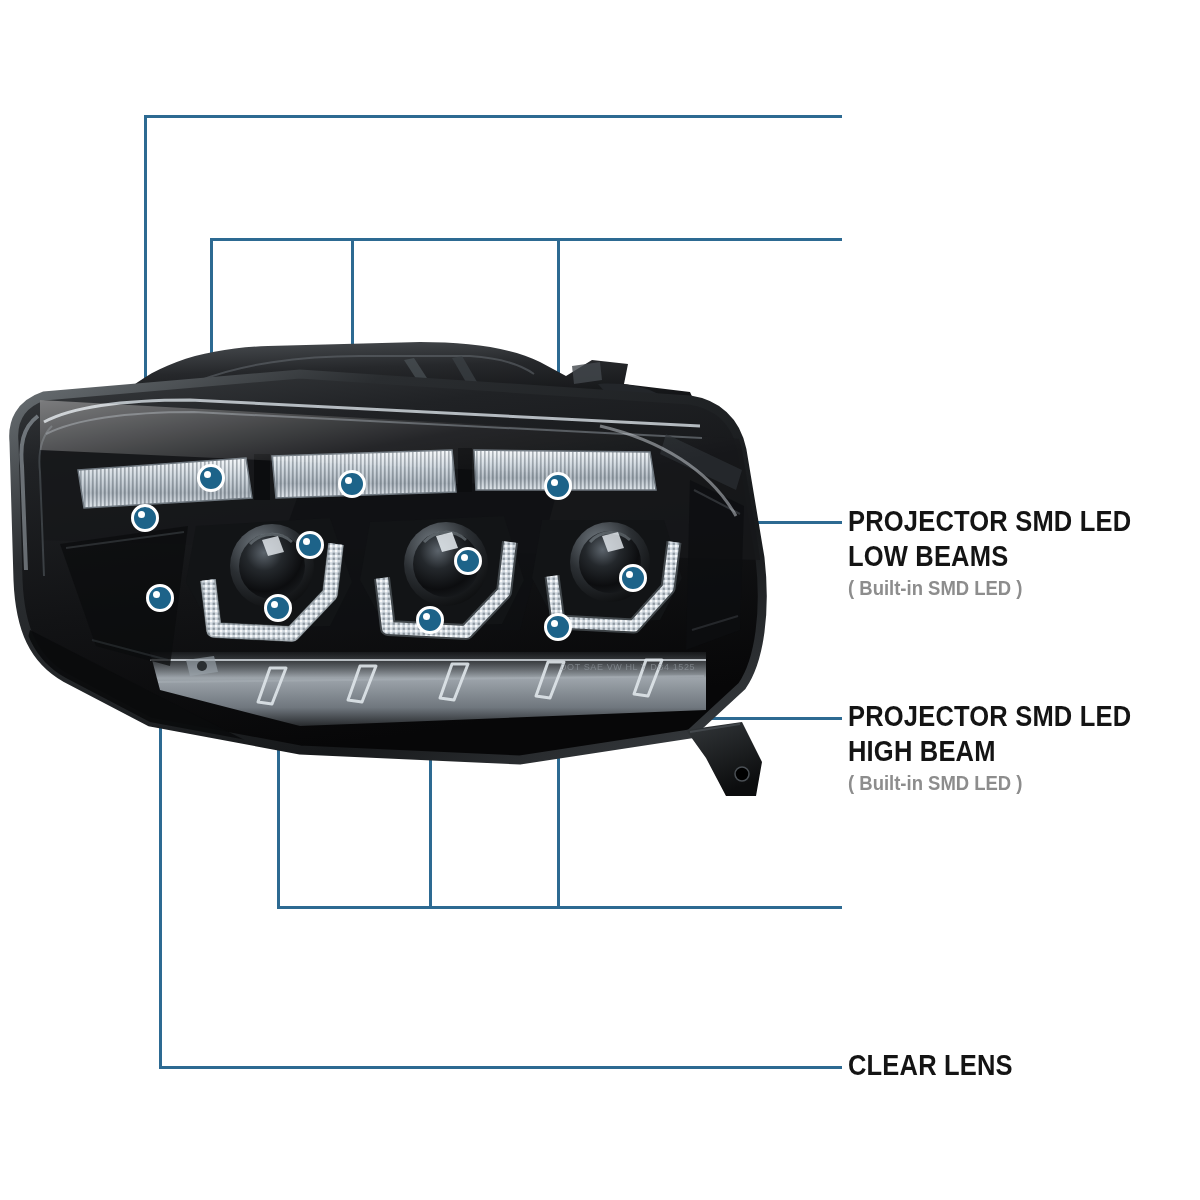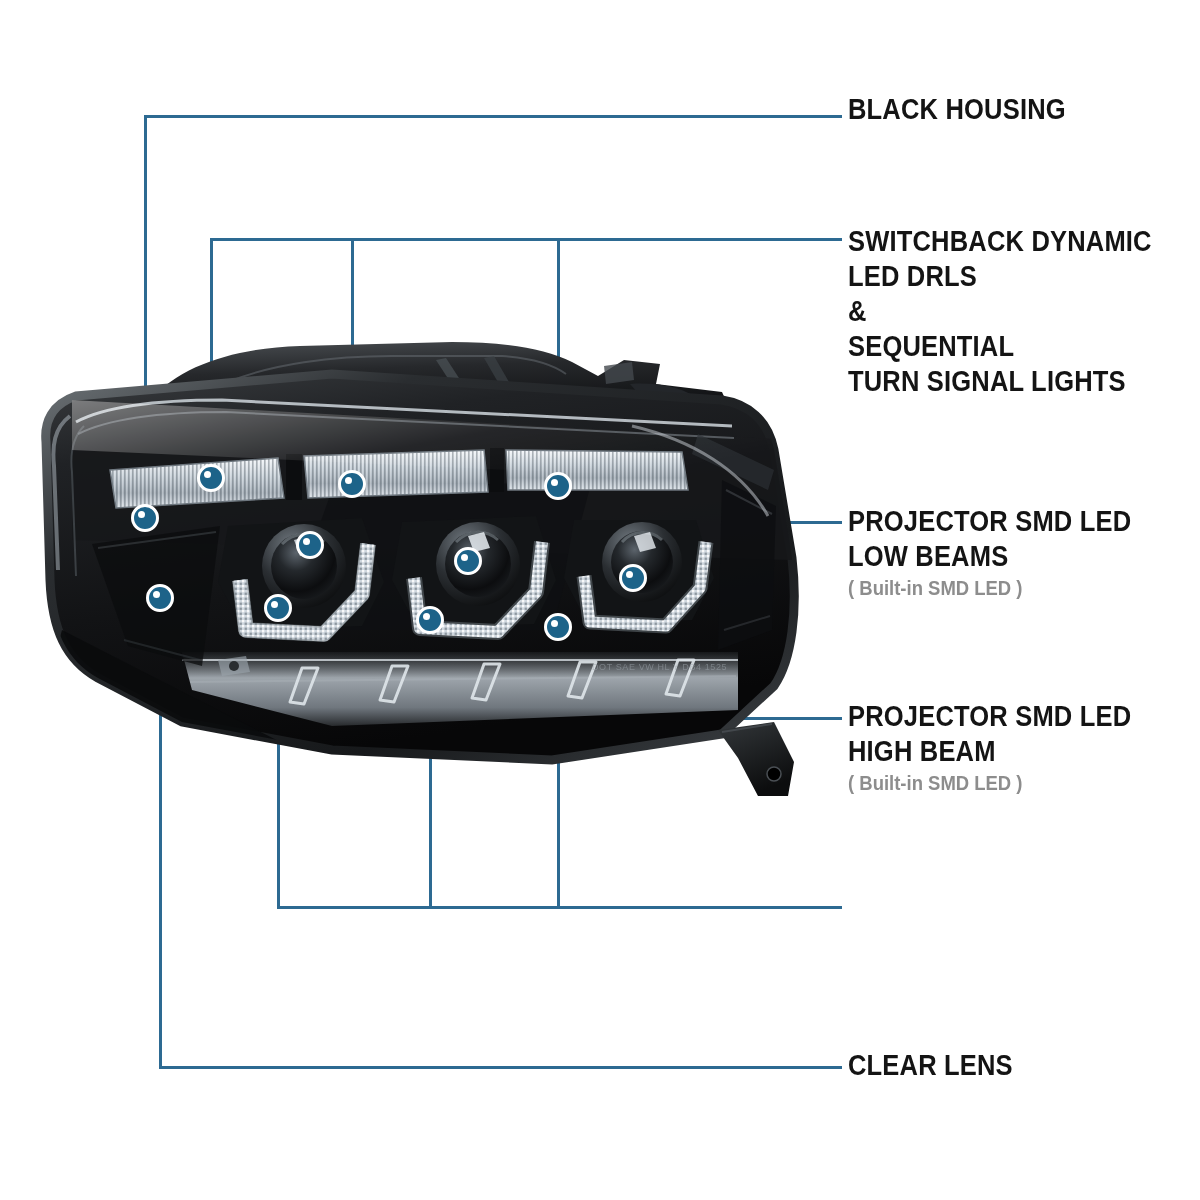--- a/index.html
+++ b/index.html
@@ -291,9 +291,6 @@
 
   <div class="dot" style="left:146px; top:584px;"></div>
 
-  <div class="label" style="left:848px; top:92px;">
-    <div class="ln">BLACK HOUSING</div>
-  </div>
 
   <div class="label" style="left:848px; top:224px;">
     <div class="ln">SWITCHBACK DYNAMIC</div>

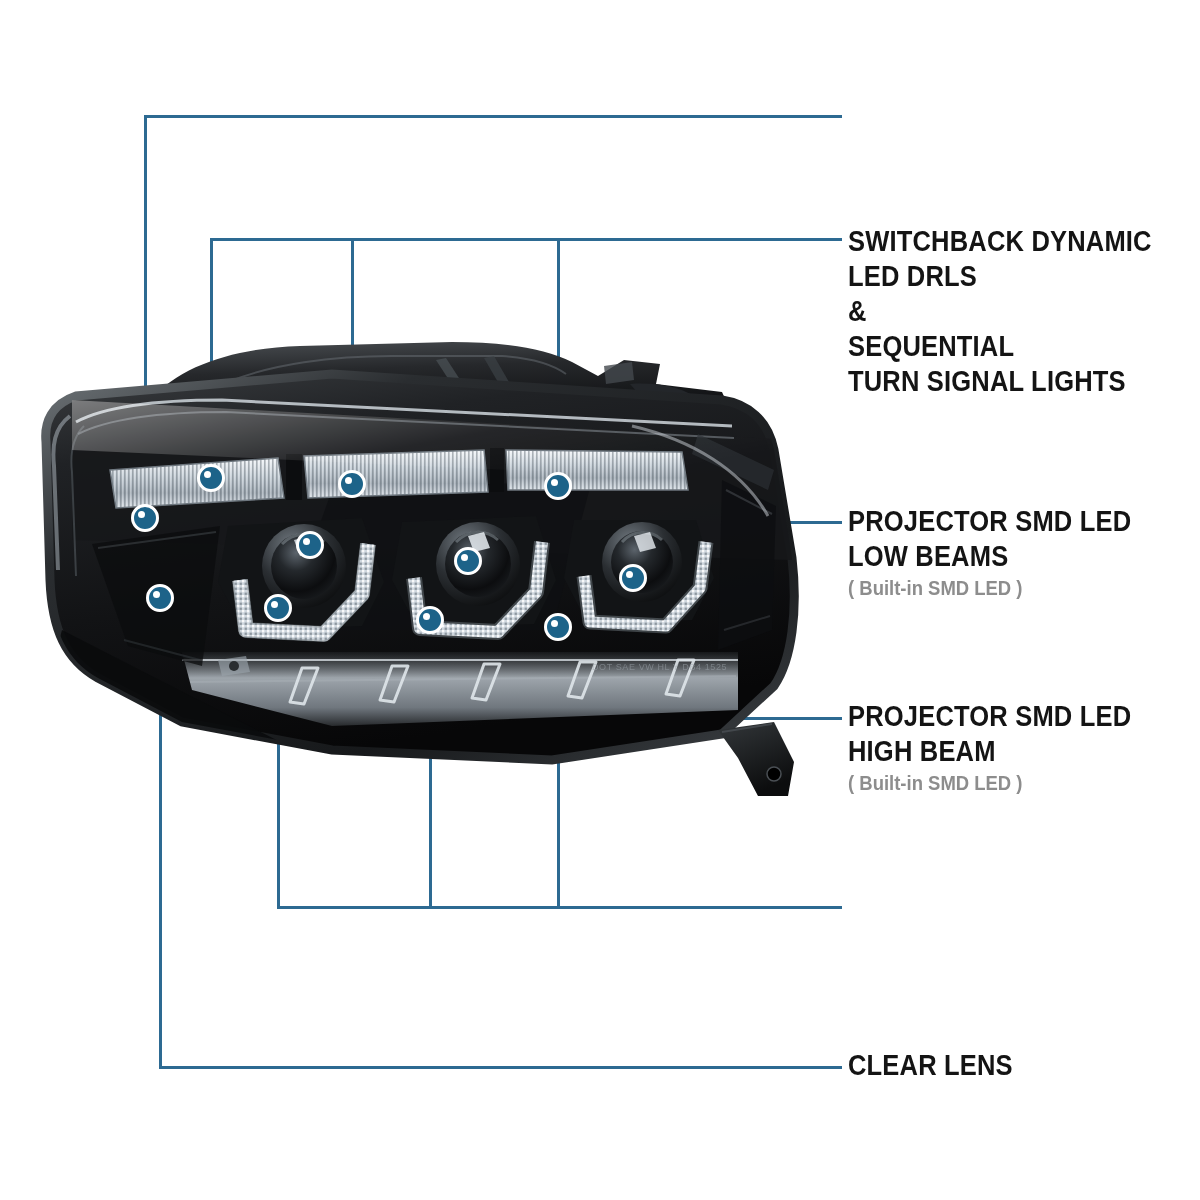--- a/index.html
+++ b/index.html
@@ -292,13 +292,6 @@
   <div class="dot" style="left:146px; top:584px;"></div>
 
 
-  <div class="label" style="left:848px; top:224px;">
-    <div class="ln">SWITCHBACK DYNAMIC</div>
-    <div class="ln">LED DRLS</div>
-    <div class="ln">&amp;</div>
-    <div class="ln">SEQUENTIAL</div>
-    <div class="ln">TURN SIGNAL LIGHTS</div>
-  </div>
 
   <div class="label" style="left:848px; top:504px;">
     <div class="ln">PROJECTOR SMD LED</div>

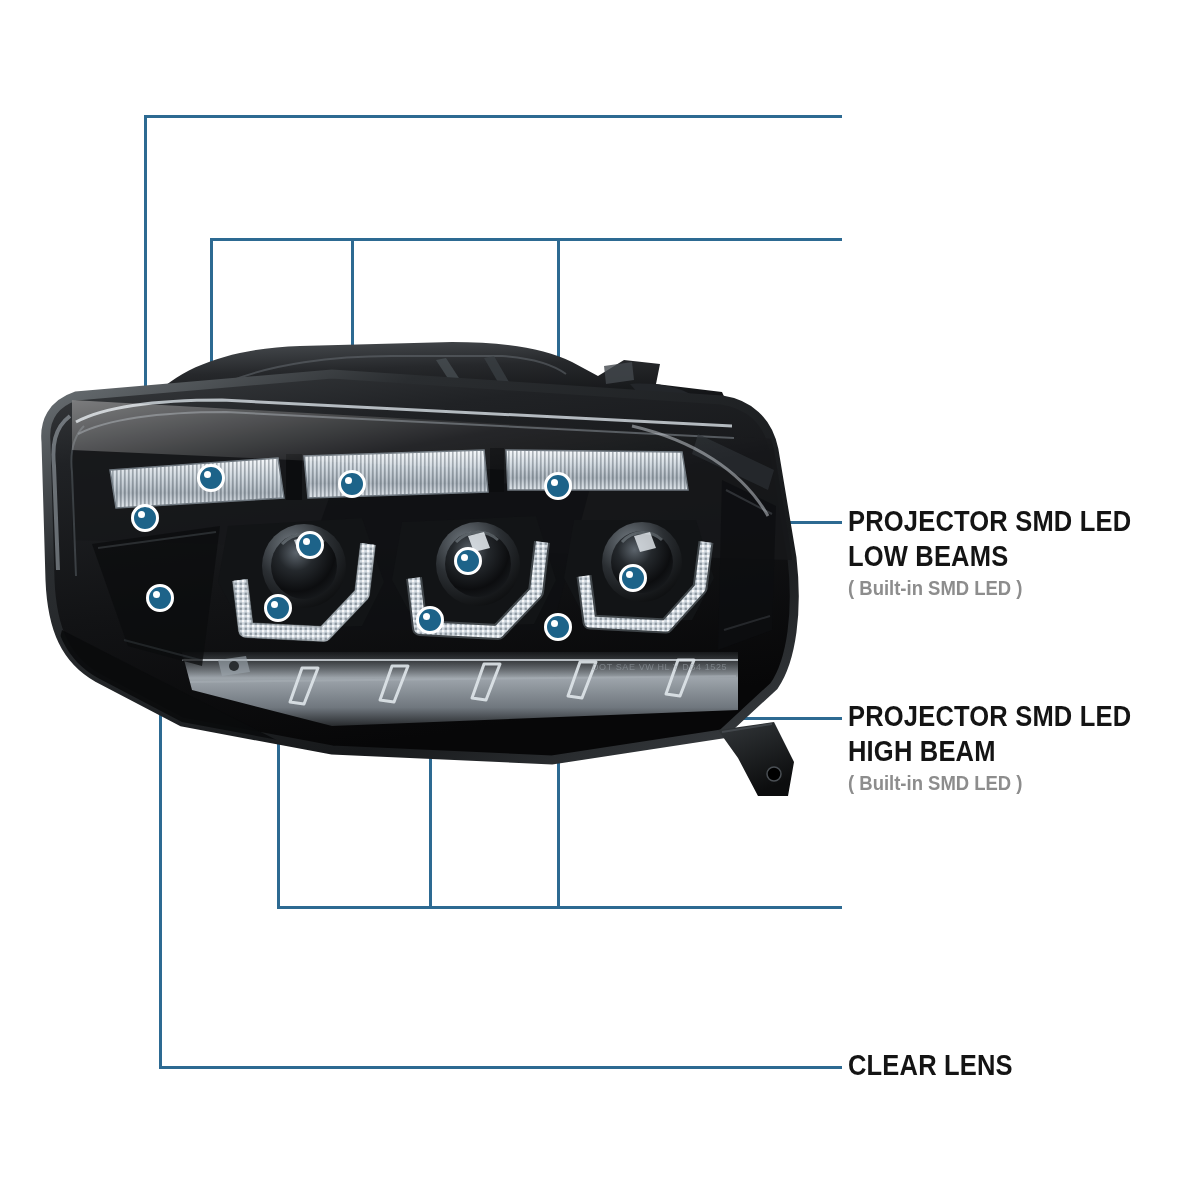--- a/index.html
+++ b/index.html
@@ -39,7 +39,7 @@
   }
 
   
-  #lamp { position:absolute; left:0; top:330; width:830px; height:500px; z-index:20;padding-left:32px; }
+  #lamp { position:absolute; left:0; top:330; width:830px; height:500px; z-index:20; }
   #lamp svg { display:block; }
 </style>
 </head>

